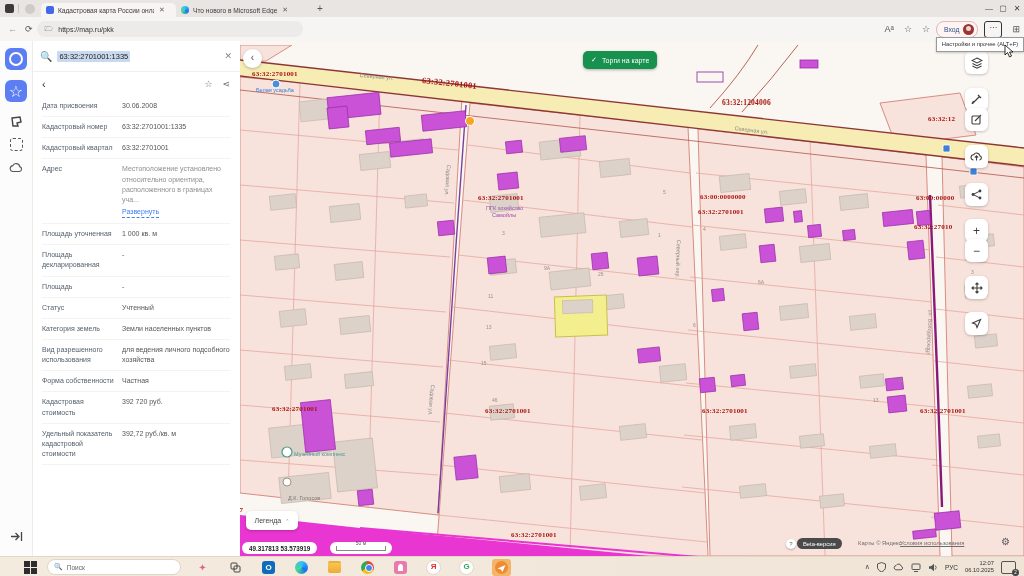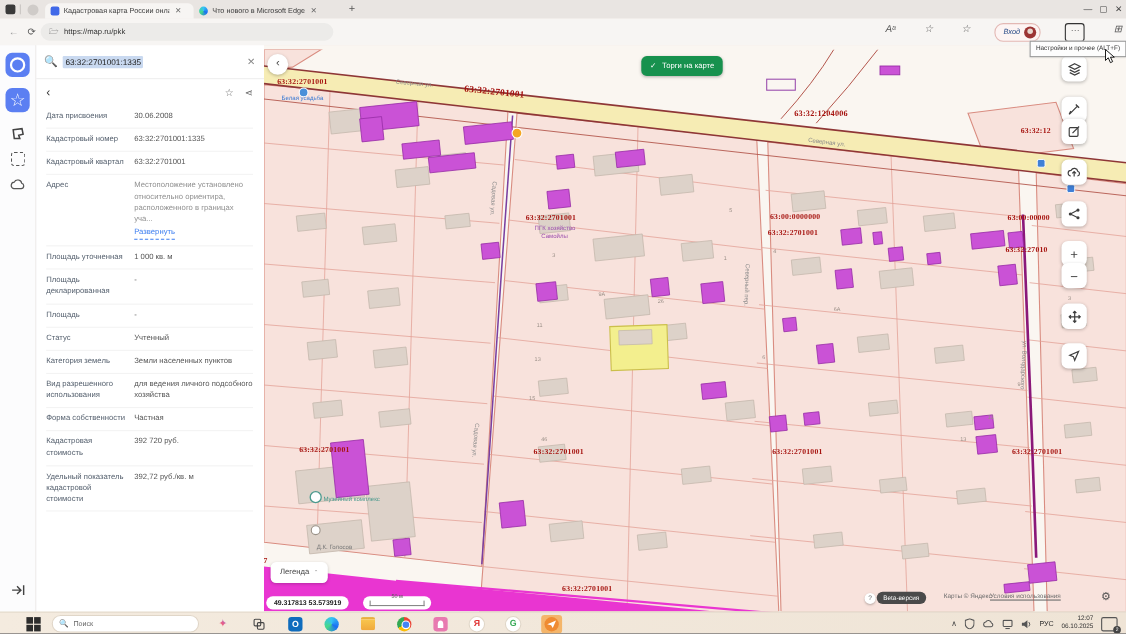--- a/index.html
+++ b/index.html
@@ -113,7 +113,7 @@
       <span style="font-size:7px;margin-right:5px;color:#555;">🗁</span>
       <span>https://map.ru/pkk</span>
     </div>
-    <div style="margin-left:auto;display:flex;gap:18px;font-style:italic;">
+    <div style="margin-left:auto;display:flex;align-items:center;gap:2px;">
       <span class="tbicon">Aᵃ</span>
       <span class="tbicon">☆</span>
       <span class="tbicon">☆</span>

